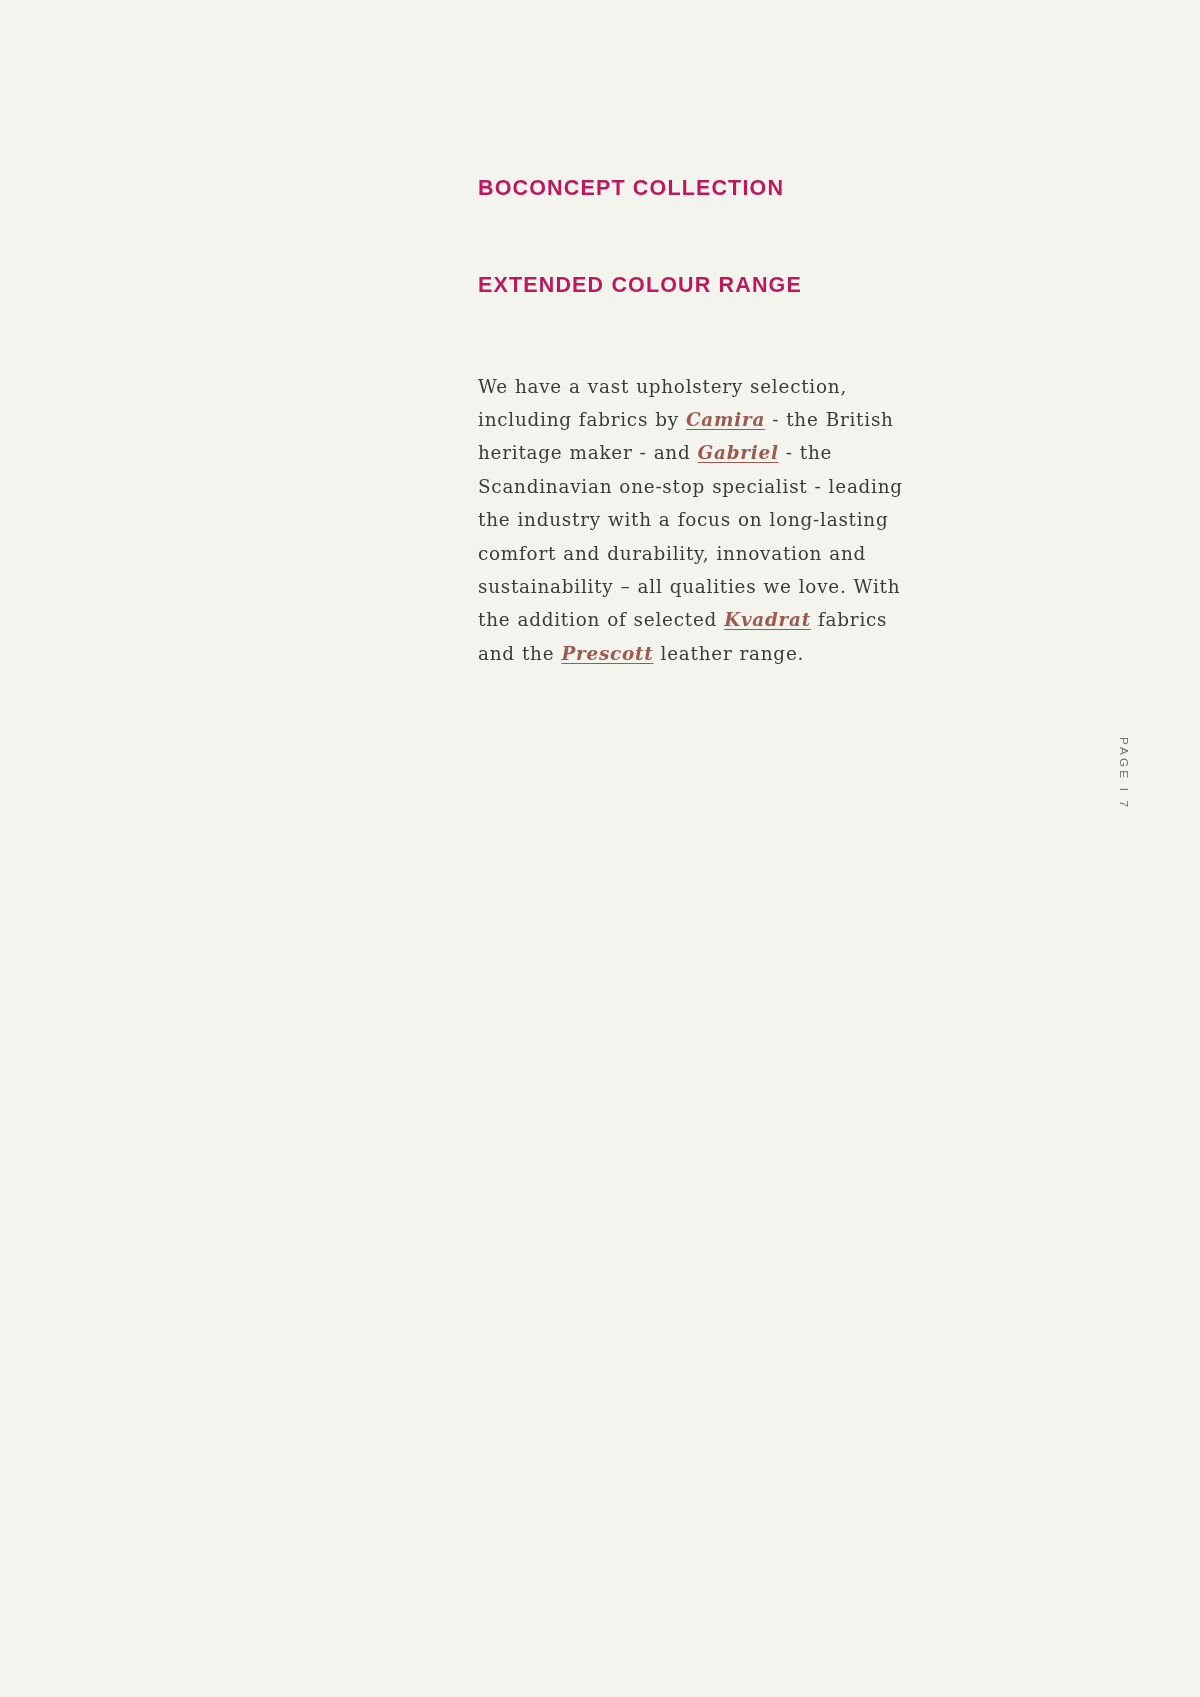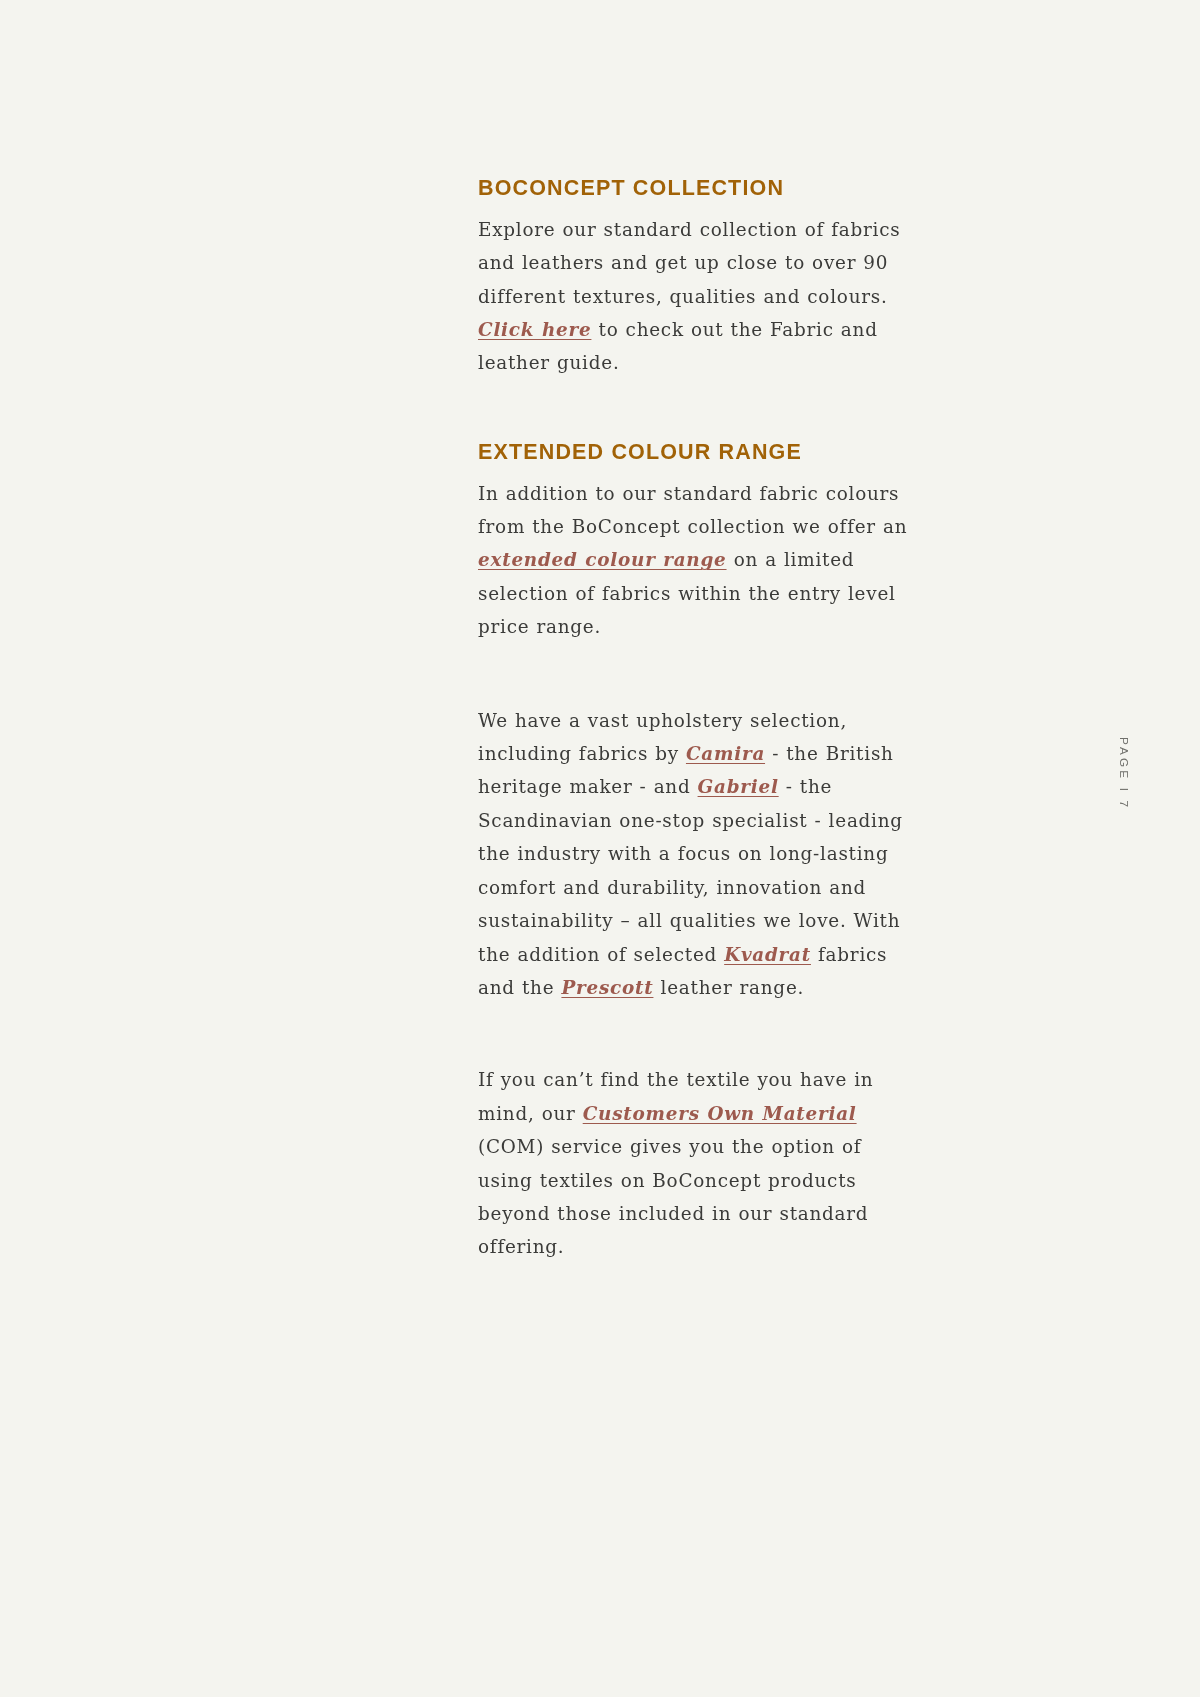--- a/index.html
+++ b/index.html
@@ -38,7 +38,7 @@
     font-weight: bold;
     font-size: 21.5px;
     letter-spacing: 1.15px;
-    color: #a16207;
+    color: #be185d;
     text-transform: uppercase;
     margin: 0 0 11px 0;
     line-height: 1.2;

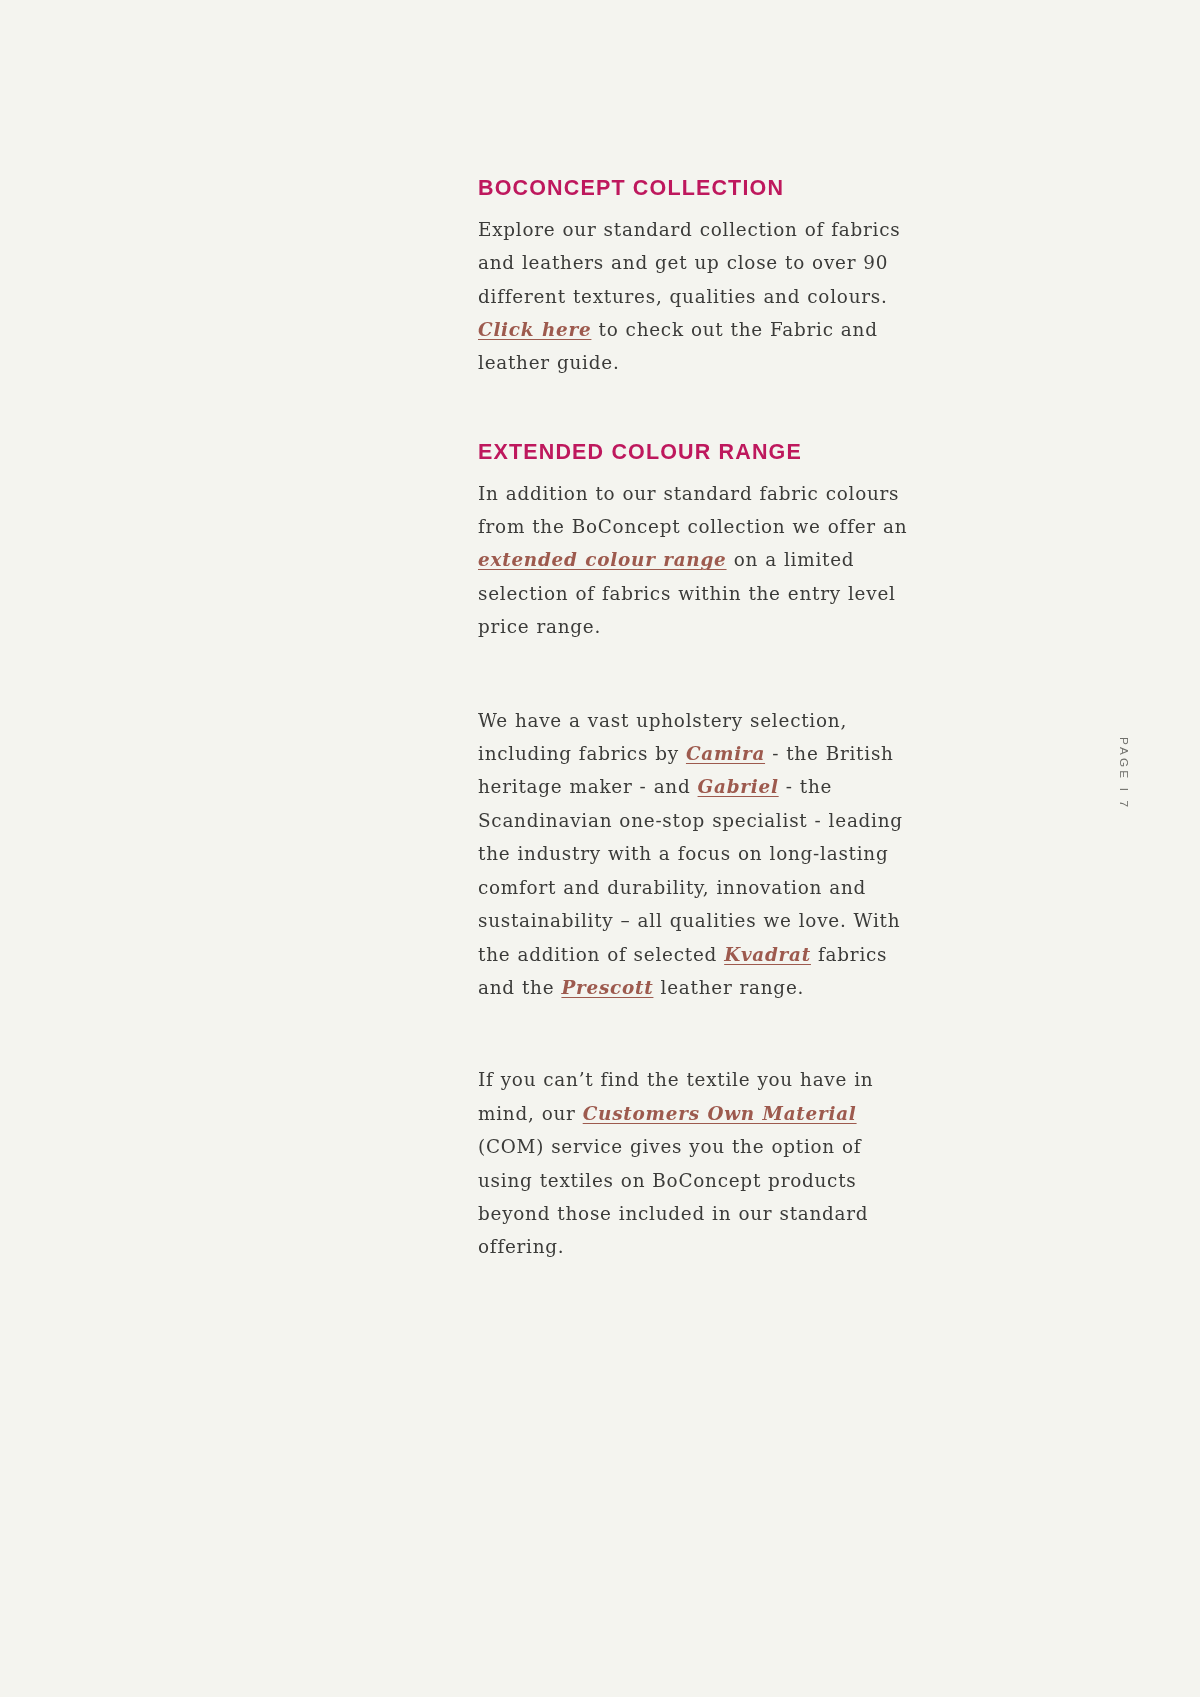--- a/index.html
+++ b/index.html
@@ -94,7 +94,6 @@
 
     <div class="section">
       <h2 class="section-heading">BOCONCEPT COLLECTION</h2>
-      <p class="section-body"><span>Explore our standard collection of fabrics and leathers and get up close to over 90 different textures, qualities and colours. </span><span class="doc-link">Click here</span><span> to check out the Fabric and leather guide.</span></p>
     </div>
 
     <div class="gap-1"></div>

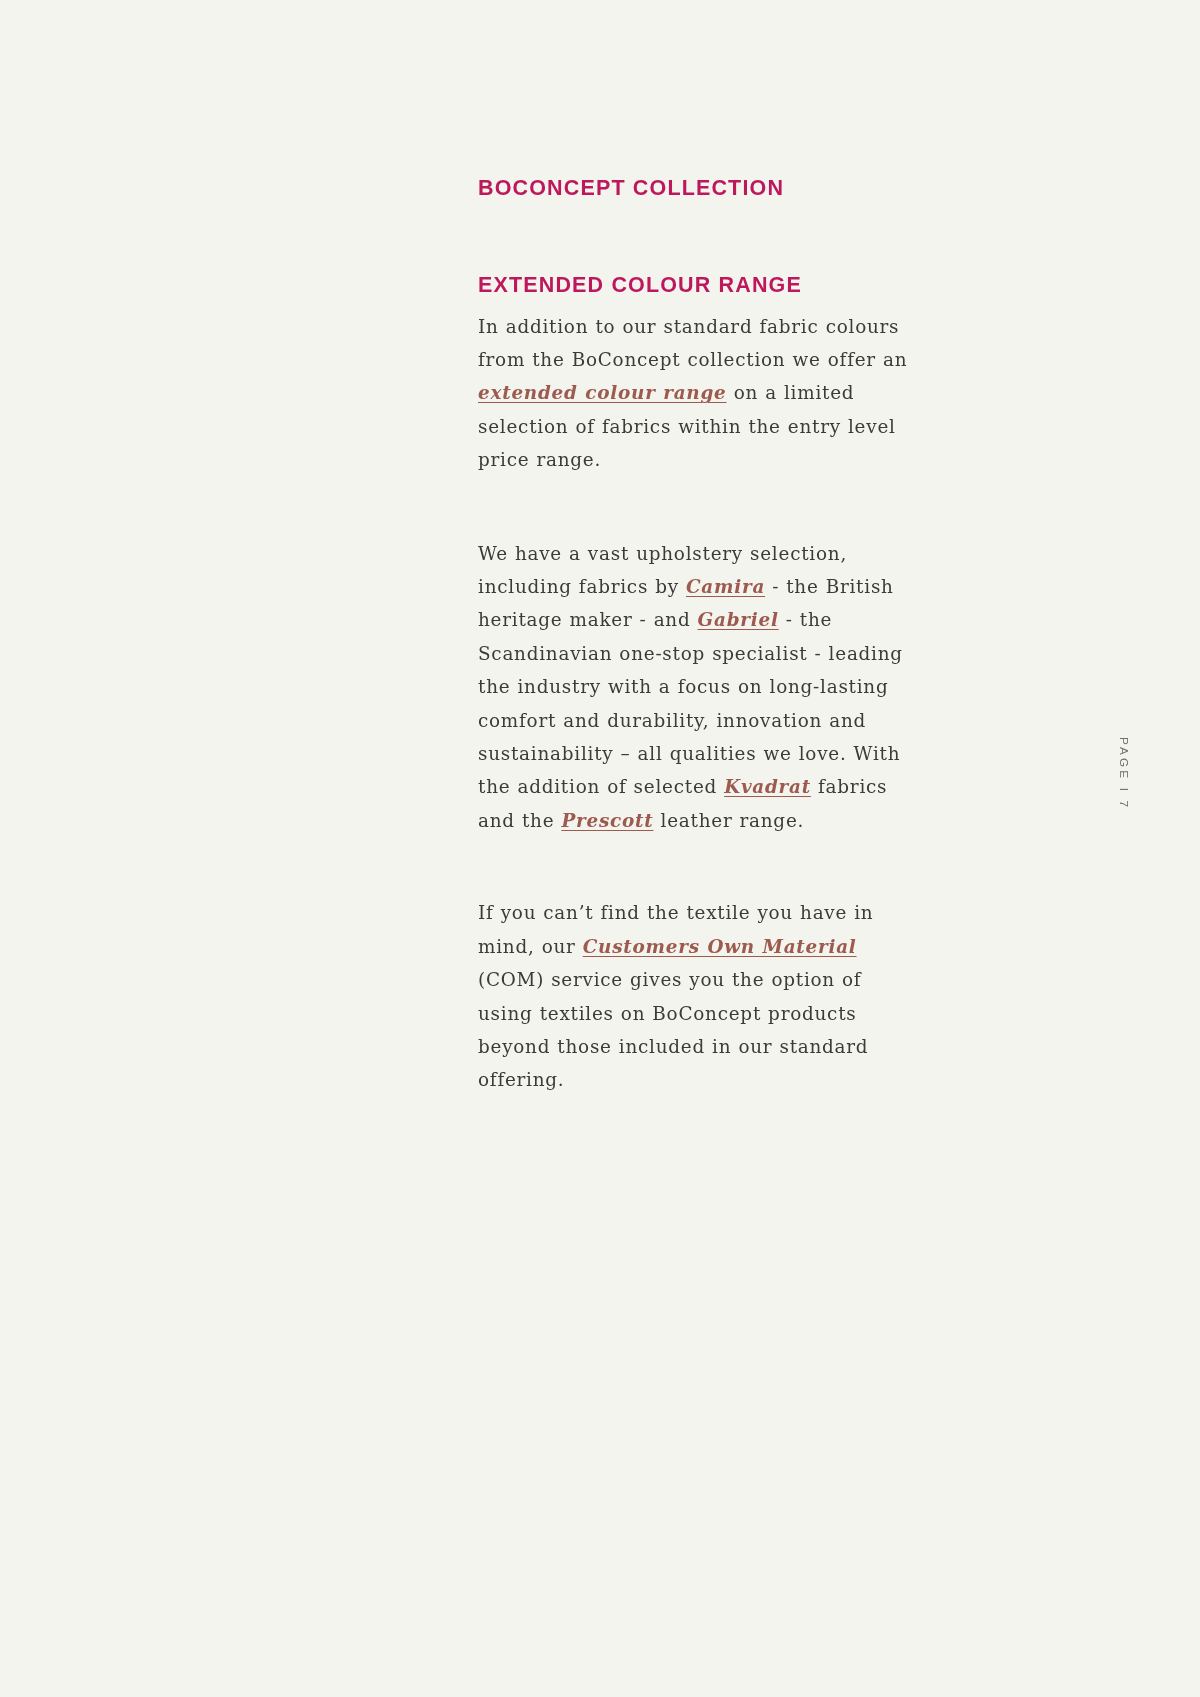--- a/index.html
+++ b/index.html
@@ -100,7 +100,6 @@
 
     <div class="section">
       <h2 class="section-heading">EXTENDED COLOUR RANGE</h2>
-      <p class="section-body"><span>In addition to our standard fabric colours from the BoConcept collection we offer an </span><span class="doc-link">extended colour range</span><span> on a limited selection of fabrics within the entry level price range.</span></p>
     </div>
 
     <div class="gap-2"></div>

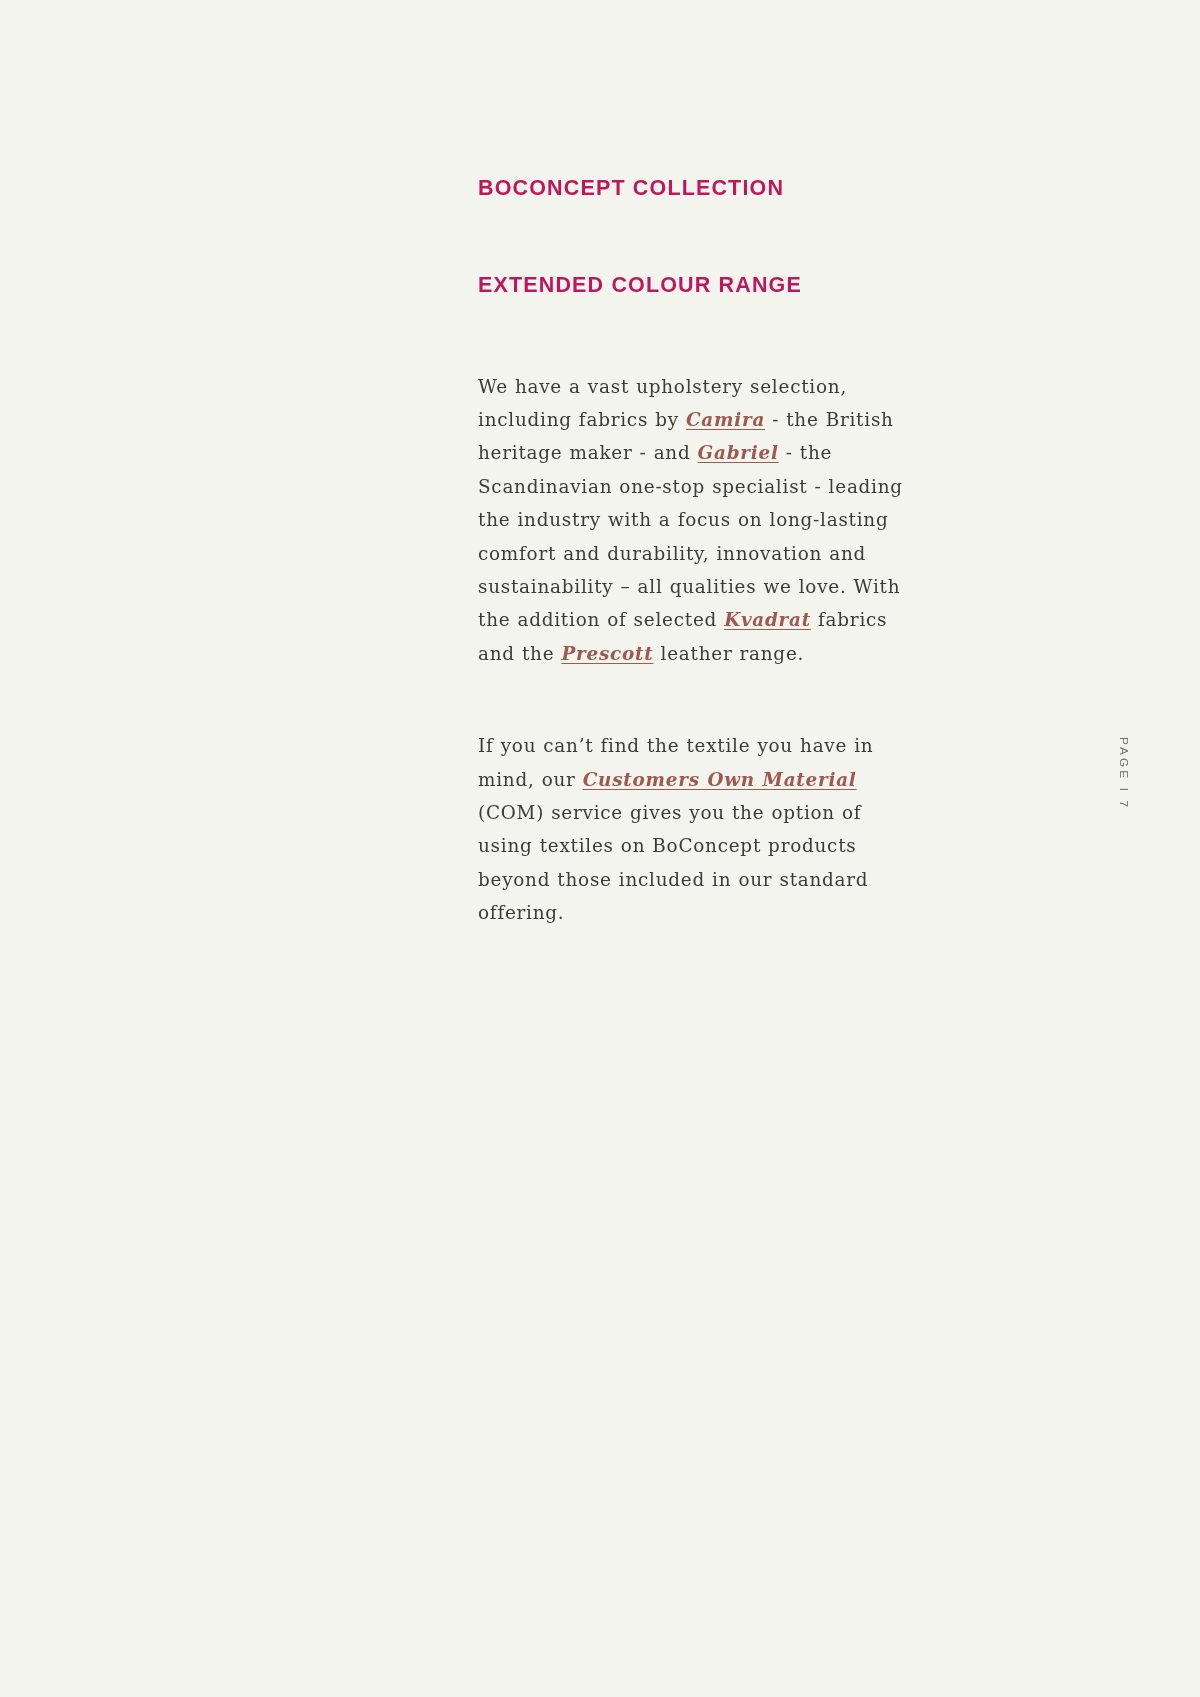--- a/index.html
+++ b/index.html
@@ -111,7 +111,6 @@
     <div class="gap-3"></div>
 
     <div class="section">
-      <p class="section-body"><span>If you can’t find the textile you have in mind, our </span><span class="doc-link">Customers Own Material</span><span> (COM) service gives you the option of using textiles on BoConcept products beyond those included in our standard offering.</span></p>
     </div>
 
   </div>

